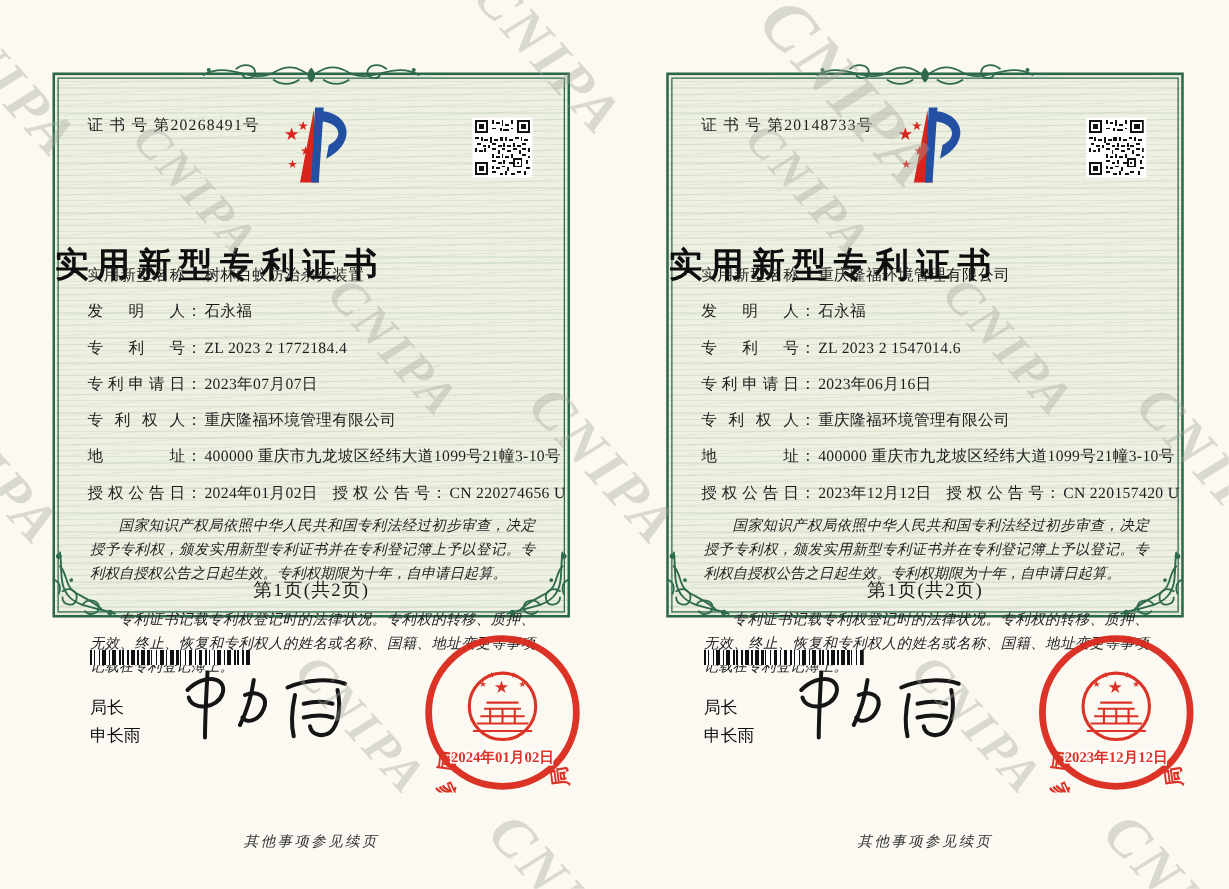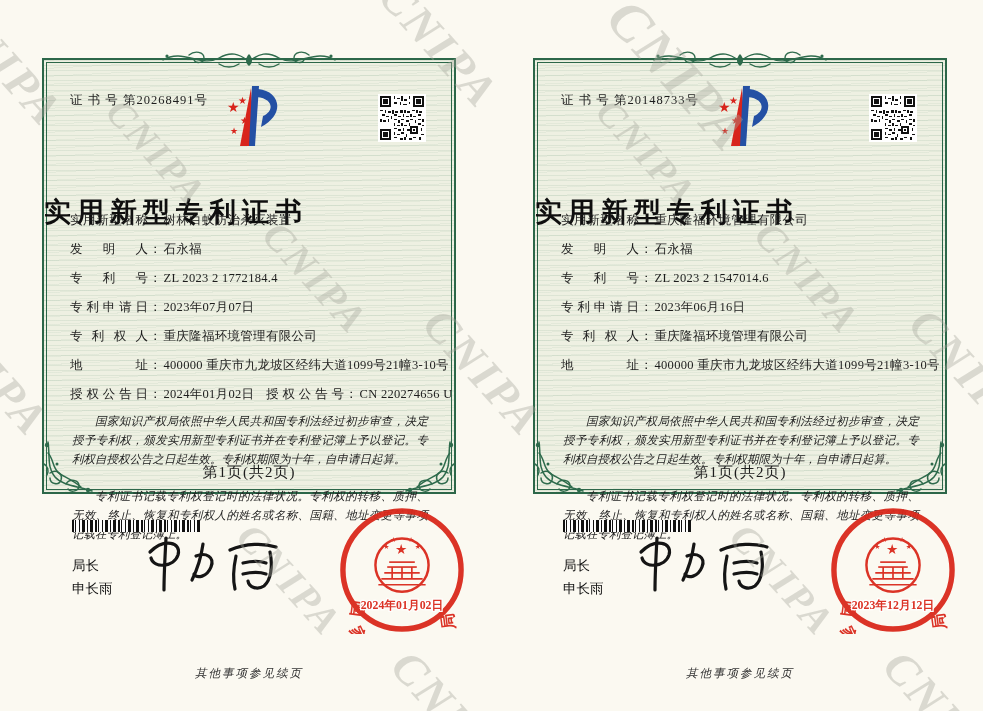--- a/index.html
+++ b/index.html
@@ -326,6 +326,12 @@
     <div class="row">
       <span class="lbl">地址</span><span class="colon">：</span><span class="val">400000 重庆市九龙坡区经纬大道1099号21幢3-10号</span>
     </div>
+    <div class="row">
+      <span class="lbl">授权公告日</span><span class="colon">：</span><span class="val">2023年12月12日</span>
+      <span class="pair2">
+        <span class="lbl">授权公告号</span><span class="colon">：</span><span class="val">CN 220157420 U</span>
+      </span>
+    </div>
   </div>
 
   <div class="paras">

